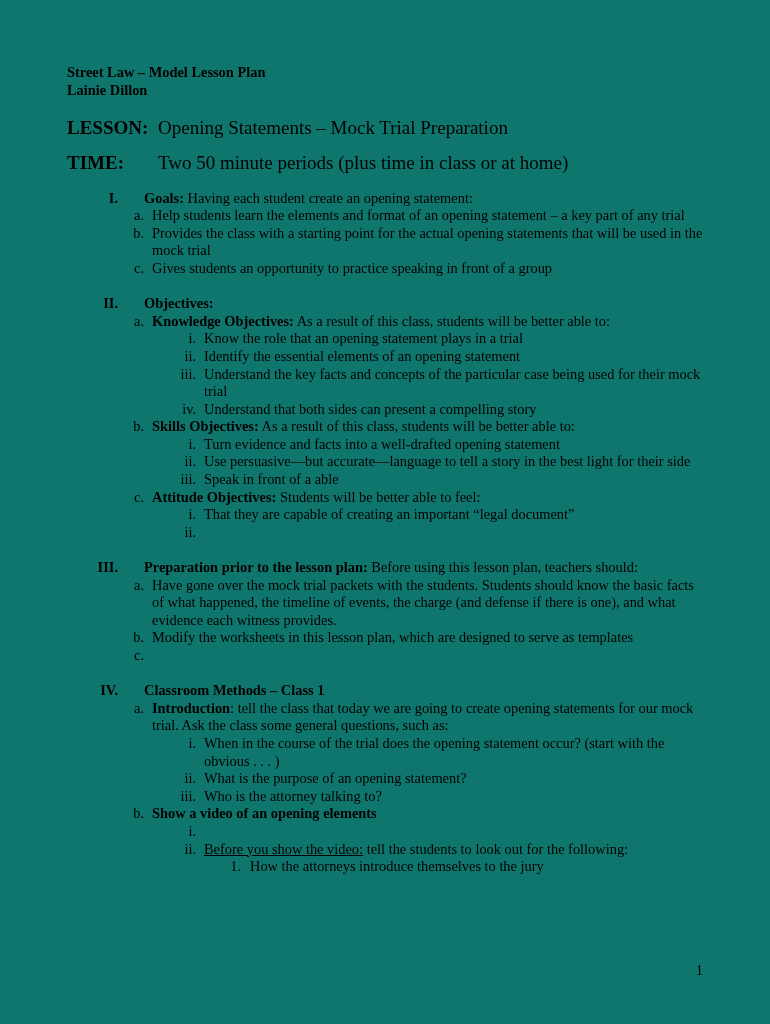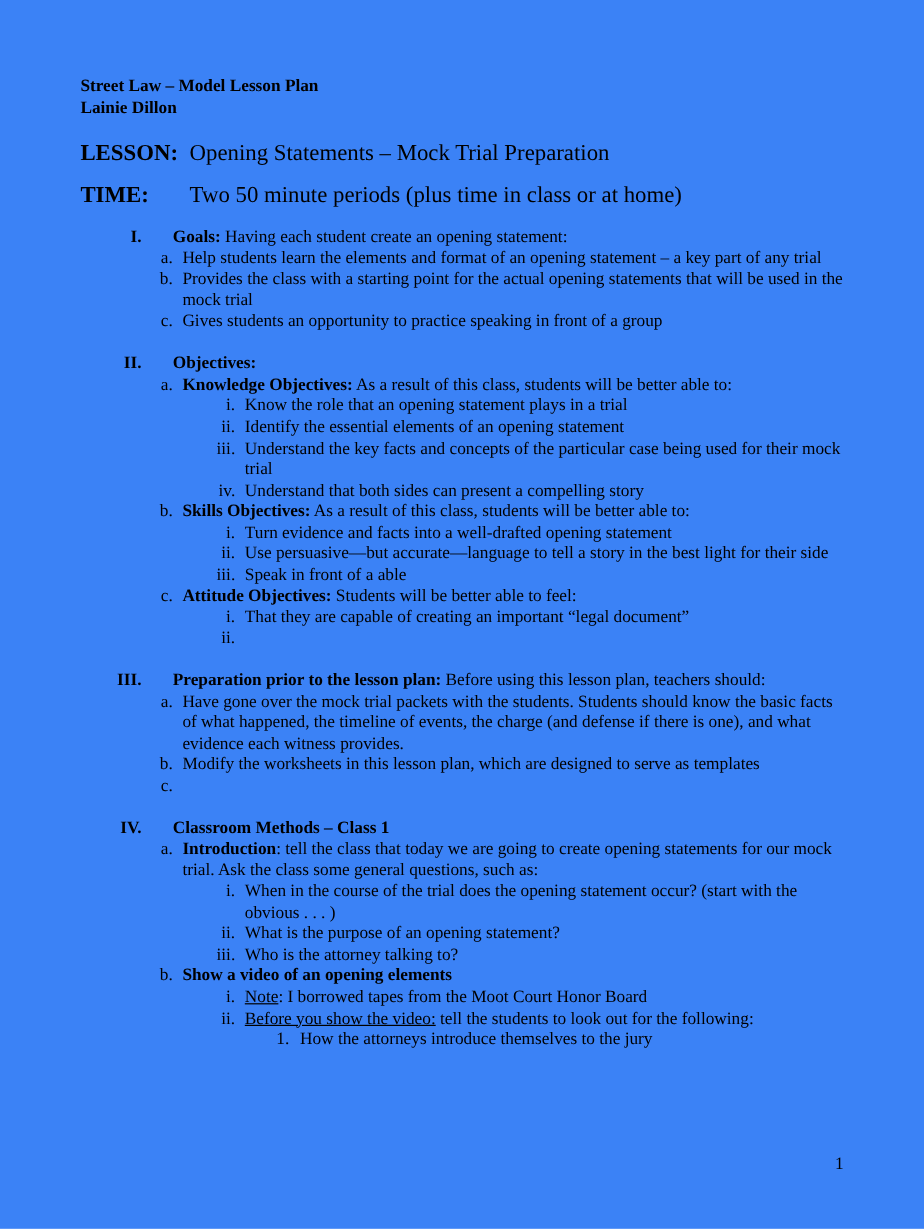--- a/index.html
+++ b/index.html
@@ -21,7 +21,7 @@
     left: 0; top: 0;
     width: 770px;
     height: 1024px;
-    background: #3b82f6;
+    background: #0f766e;
   }
 
   

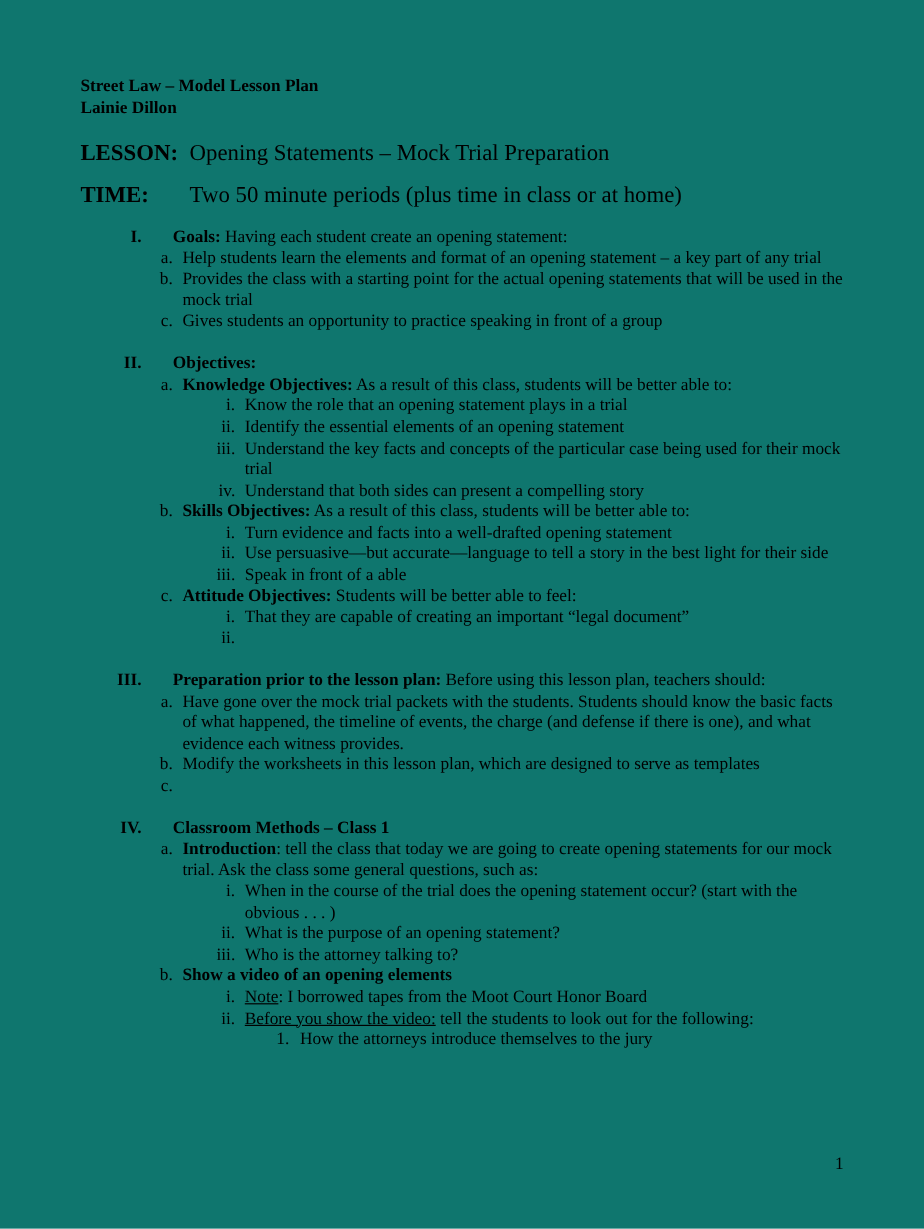--- a/index.html
+++ b/index.html
@@ -251,7 +251,6 @@
     </div>
     <div class="item lvl3">
       <div class="marker">i.</div>
-      <div class="body"><u>Note</u><span>: I borrowed tapes from the Moot Court Honor Board</span></div>
     </div>
     <div class="item lvl3">
       <div class="marker">ii.</div>

